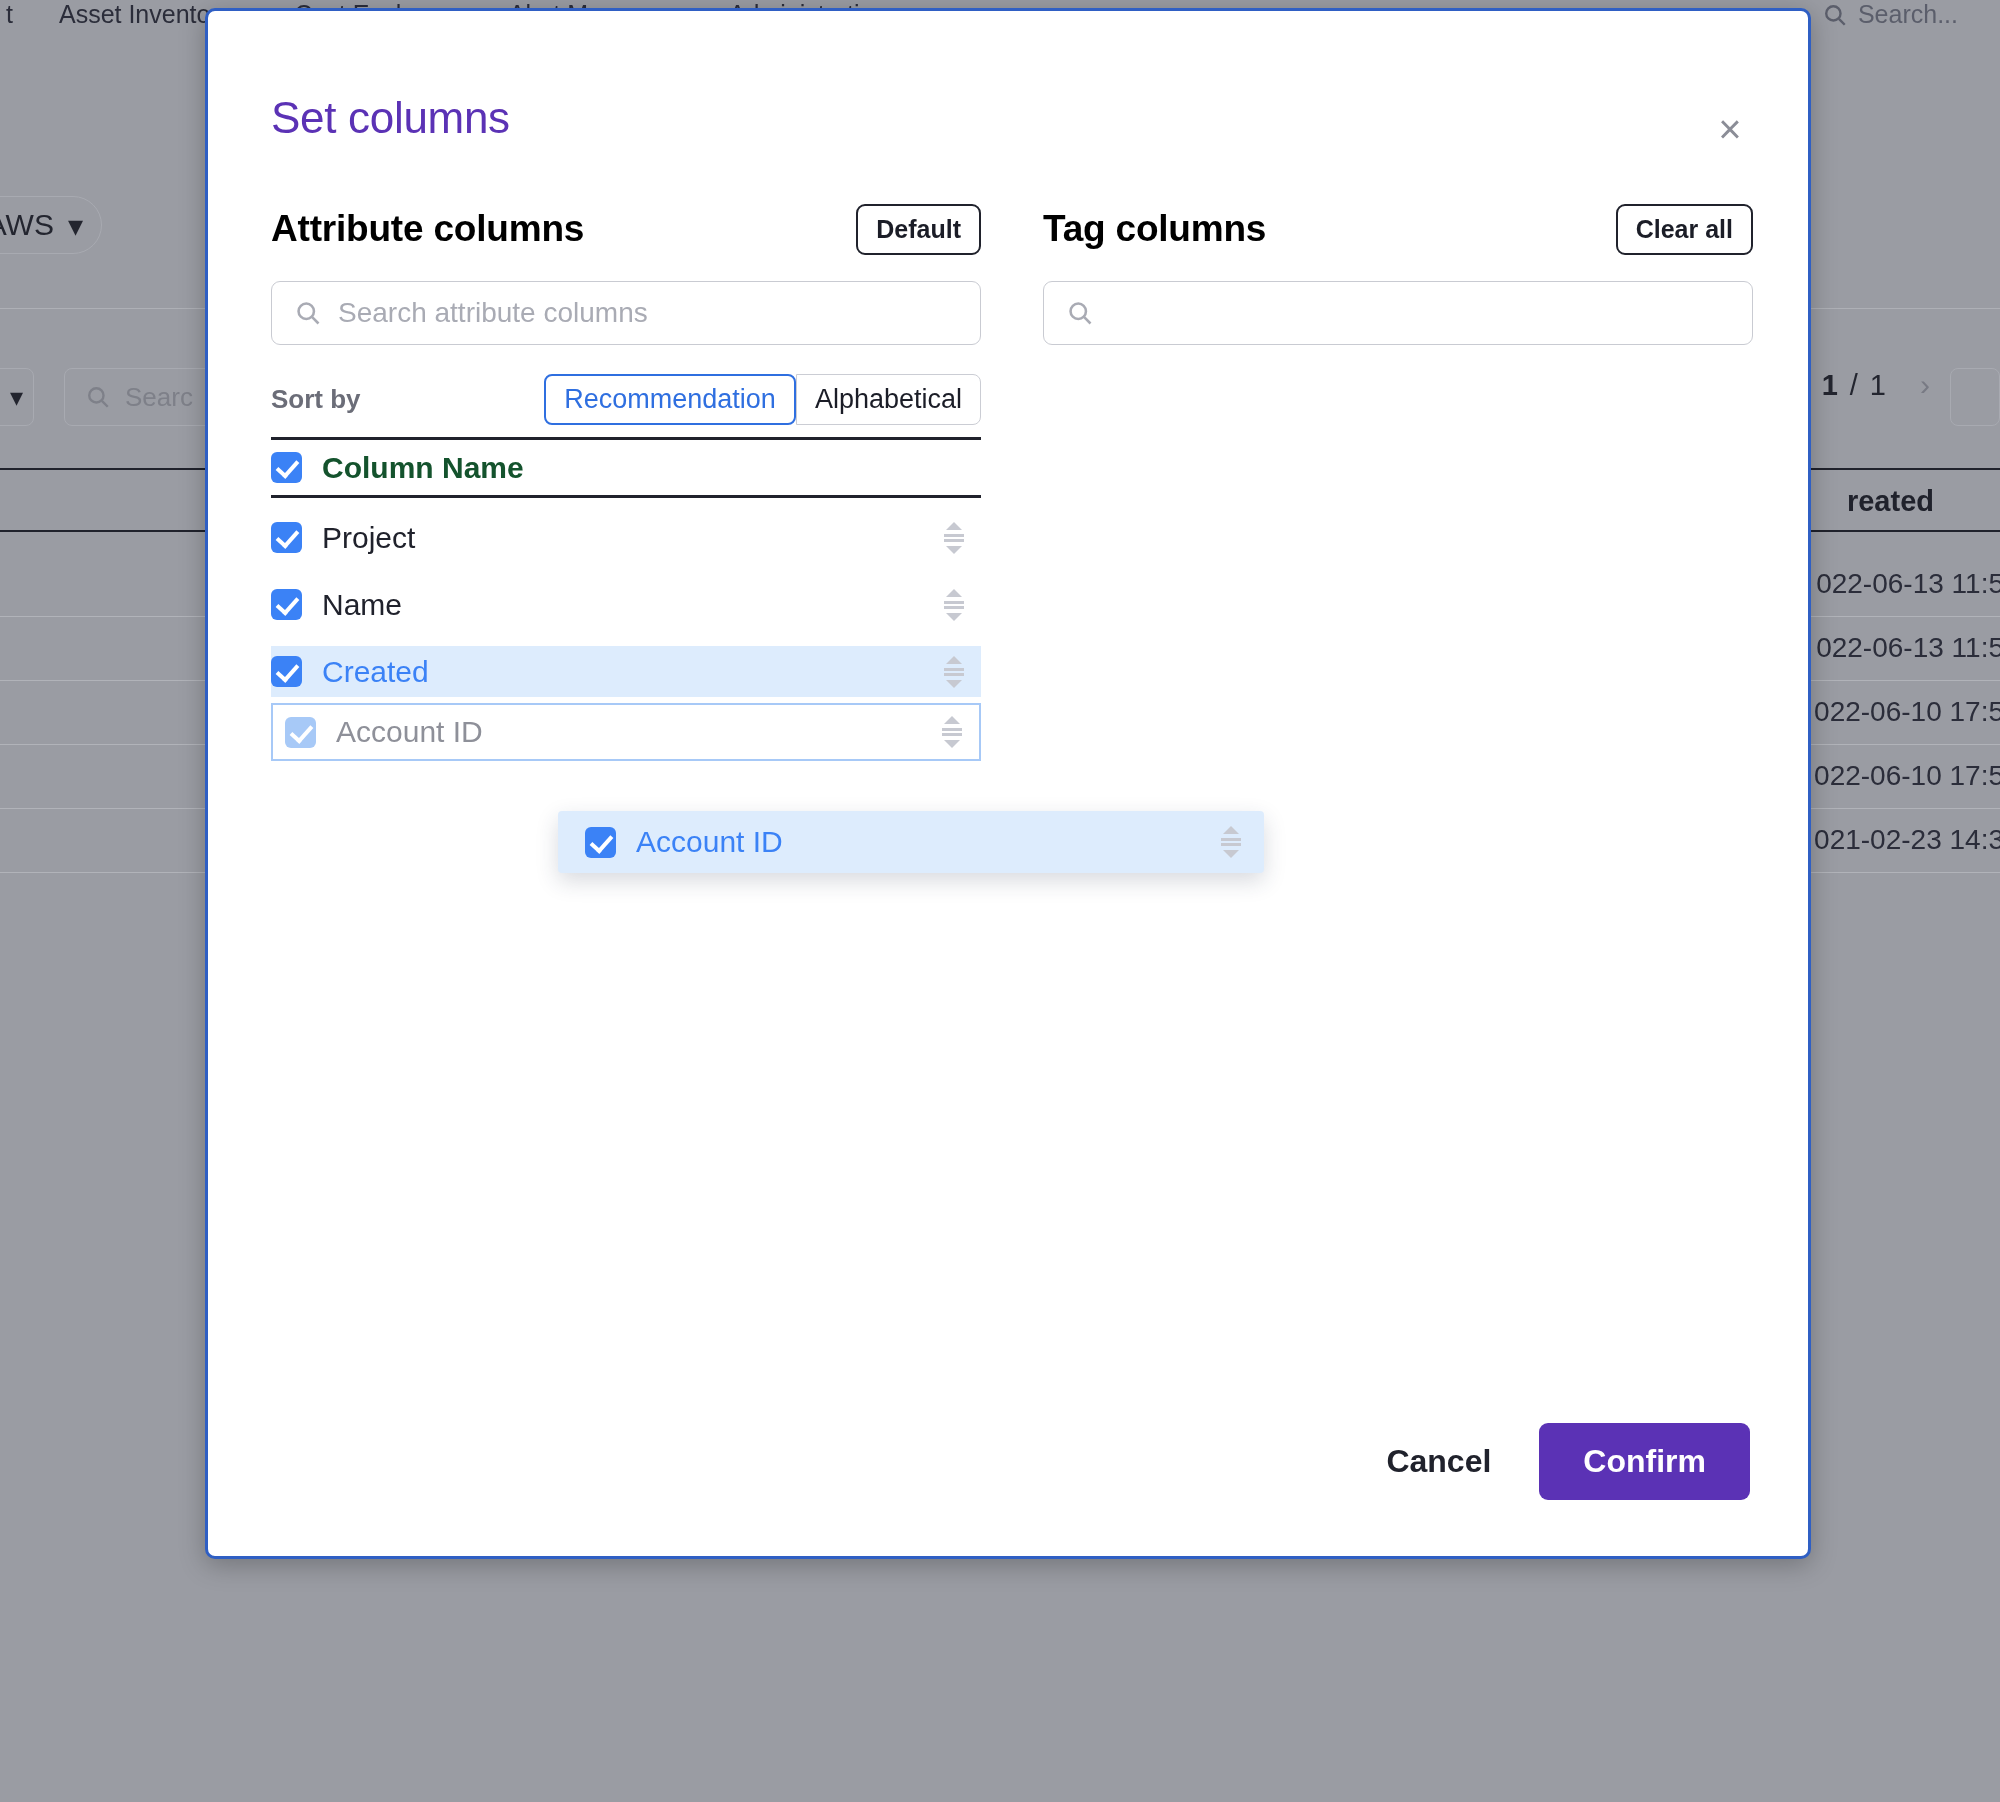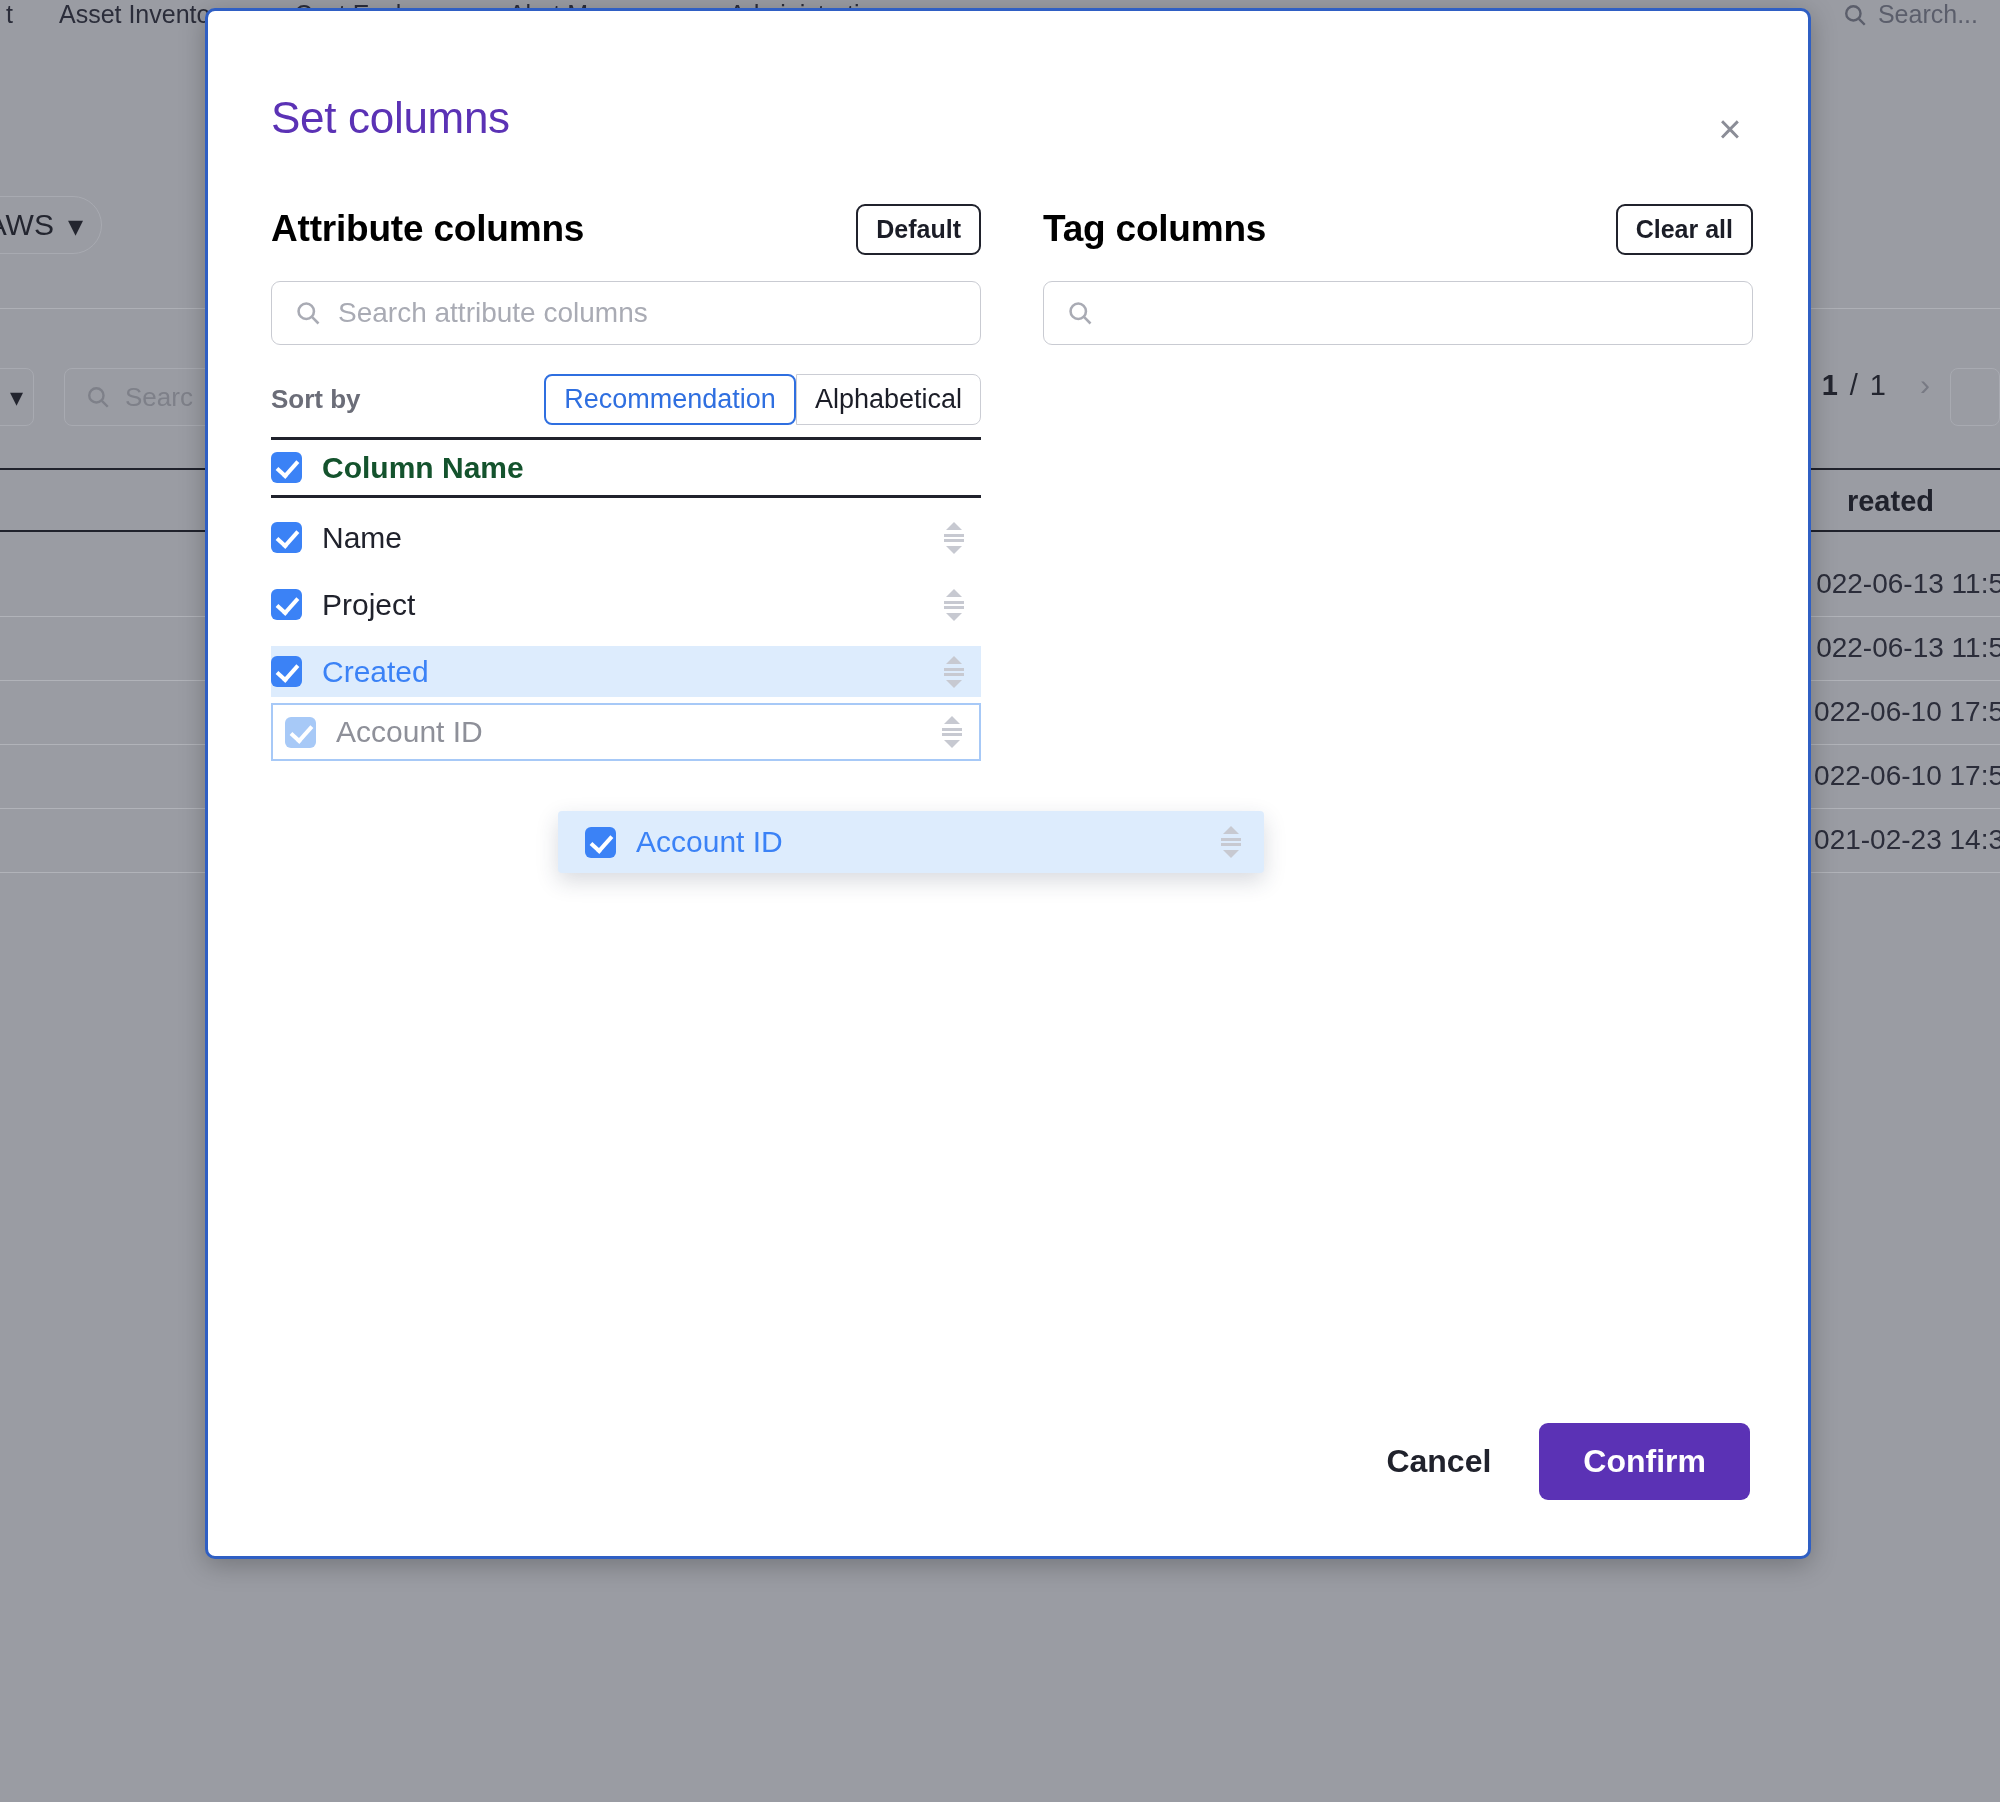--- a/index.html
+++ b/index.html
@@ -30,7 +30,7 @@
   .bg-nav-item .caret { font-size: 18px; }
 
   .bg-nav-left  { position: absolute; left: 0px;  top: 0px; display:flex; align-items:center; gap:46px; padding-left: 6px;}
-  .bg-nav-right { position: absolute; right: 22px; top: 0px; display: flex; align-items: center; gap: 10px; color:#5b5e6b; font-size:25px;}
+  .bg-nav-right { position: absolute; right: 42px; top: 0px; display: flex; align-items: center; gap: 10px; color:#5b5e6b; font-size:25px;}
 
   .bg-panel {
     position: absolute; left: 0; top: 38px; width: 2000px; height: 1764px;

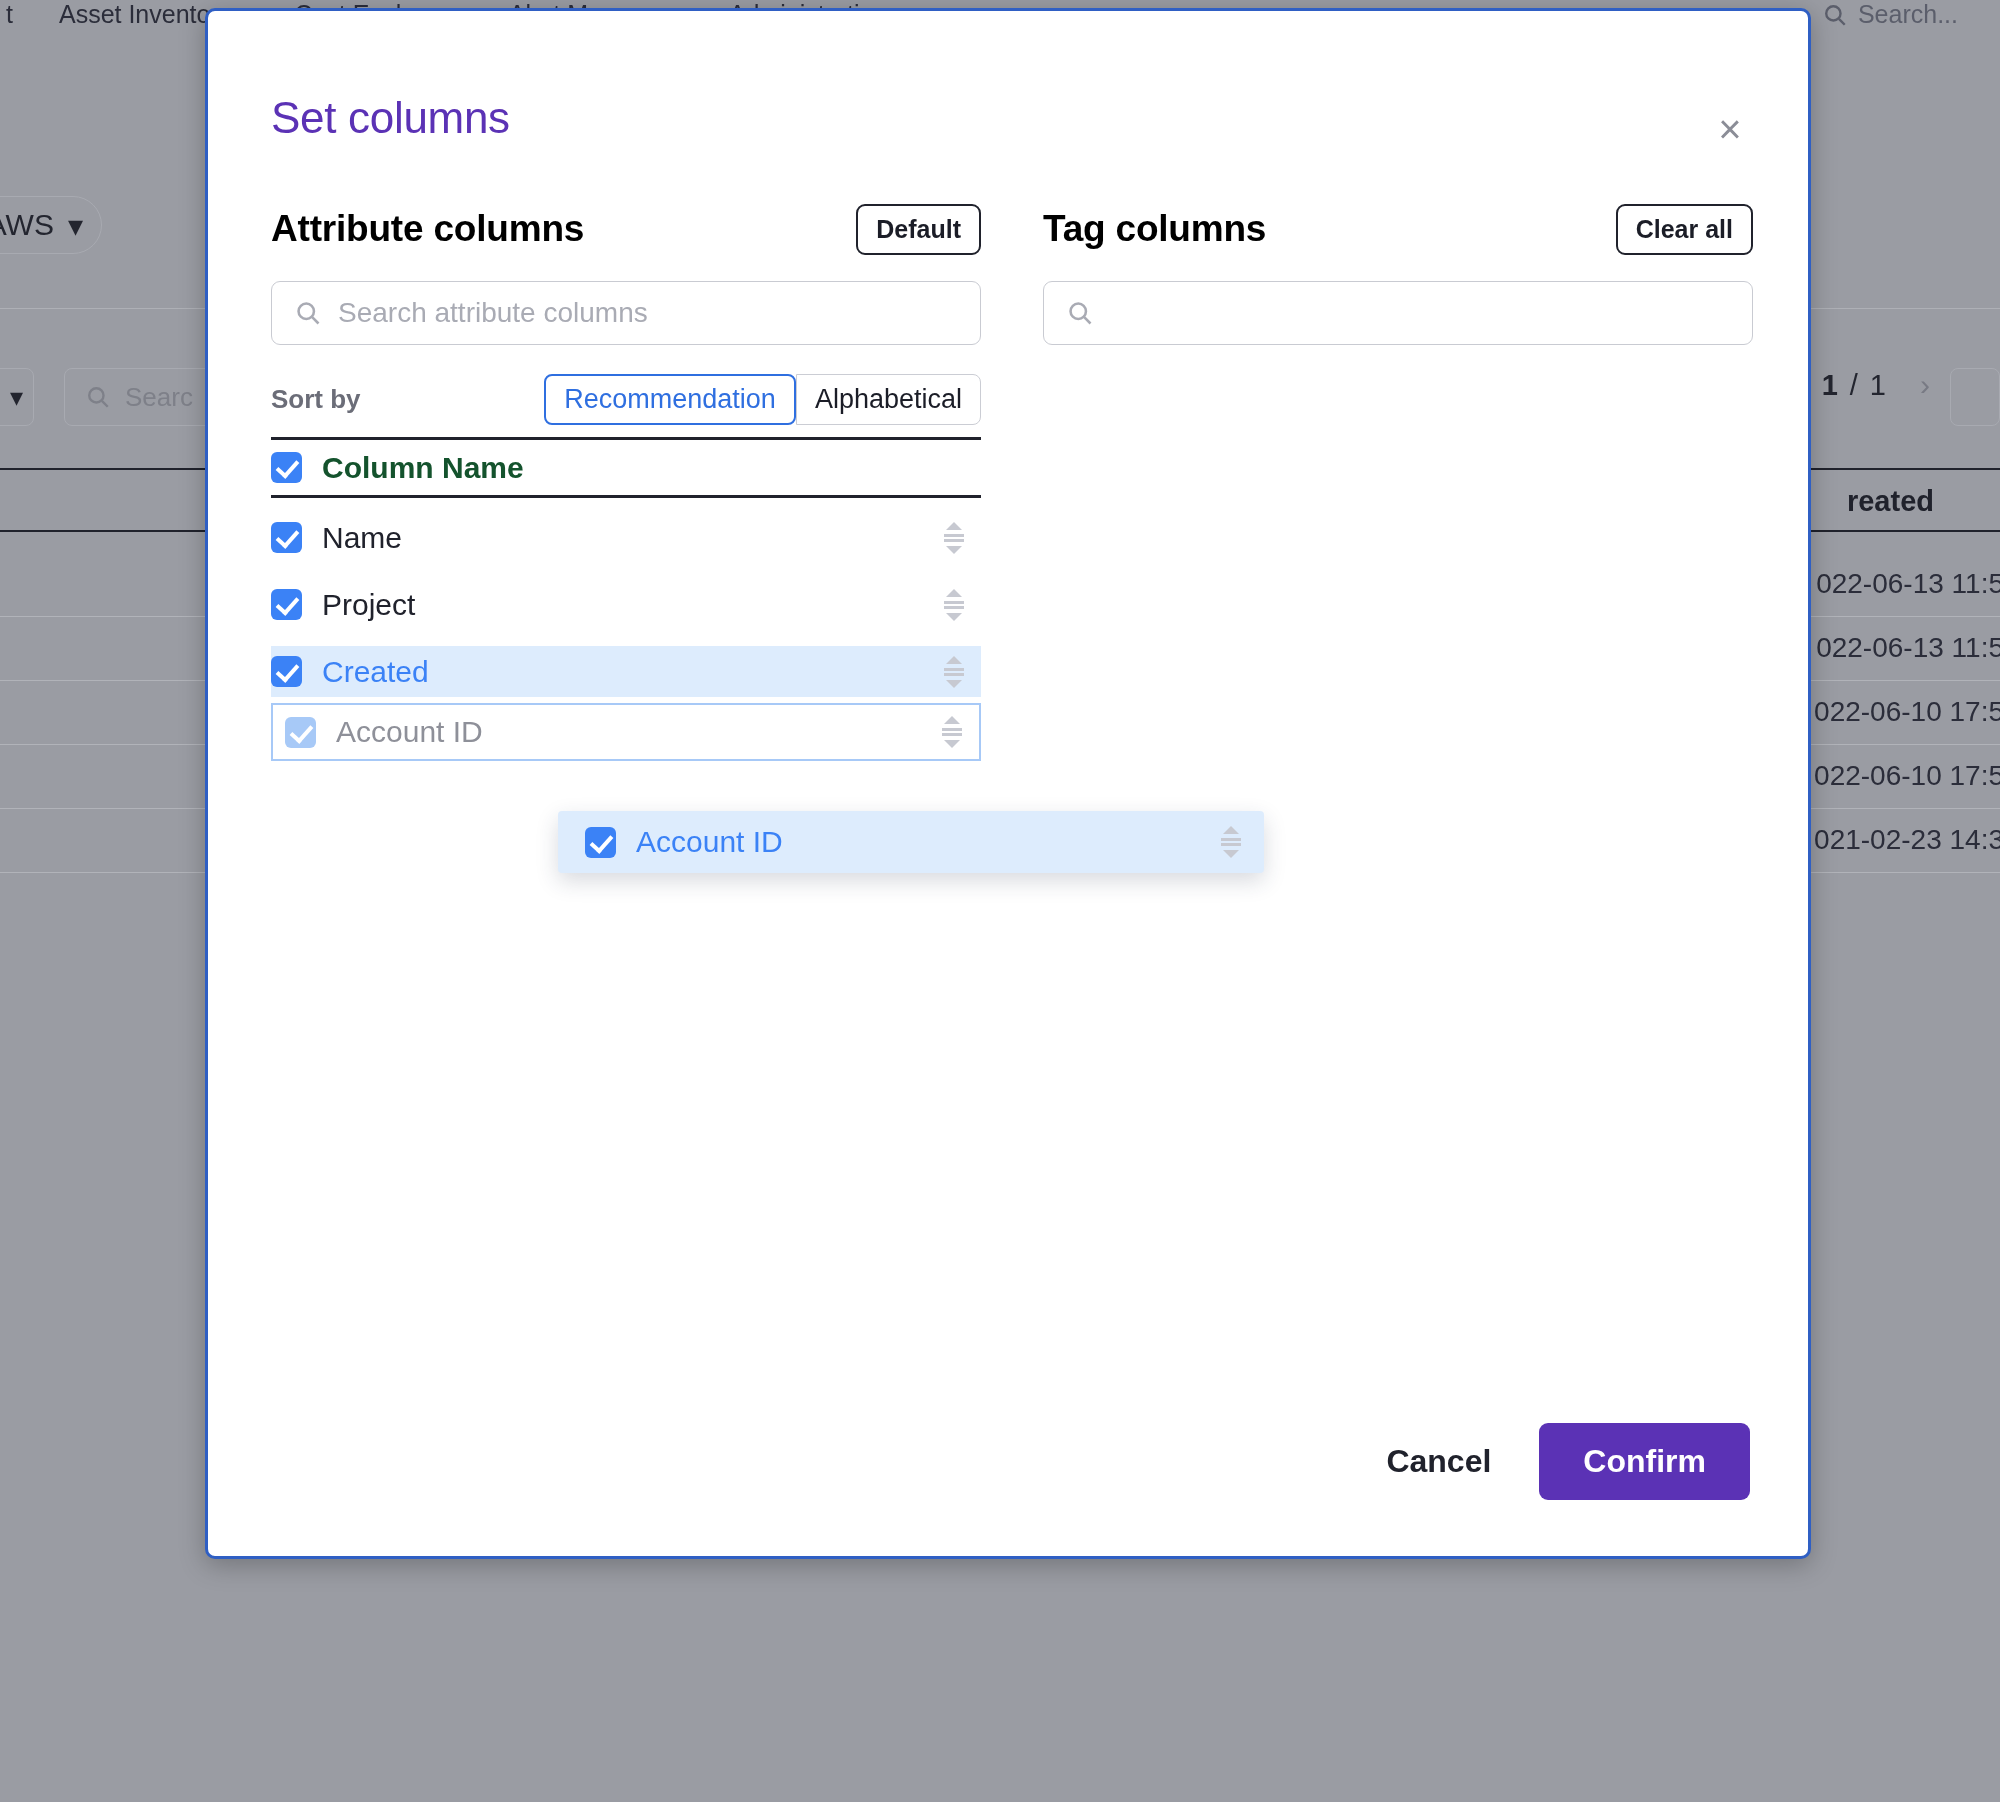--- a/index.html
+++ b/index.html
@@ -396,7 +396,7 @@
 
       <div class="col-row" style="margin-bottom:16px;">
         <span class="cb"></span>
-        <span class="label">Name</span>
+        <span class="label">Project</span>
         <span class="drag-handle">
           <span class="chev up"></span>
             <span class="bars">
@@ -409,7 +409,7 @@
 
       <div class="col-row" style="margin-bottom:16px;">
         <span class="cb"></span>
-        <span class="label">Project</span>
+        <span class="label">Name</span>
         <span class="drag-handle">
           <span class="chev up"></span>
             <span class="bars">

